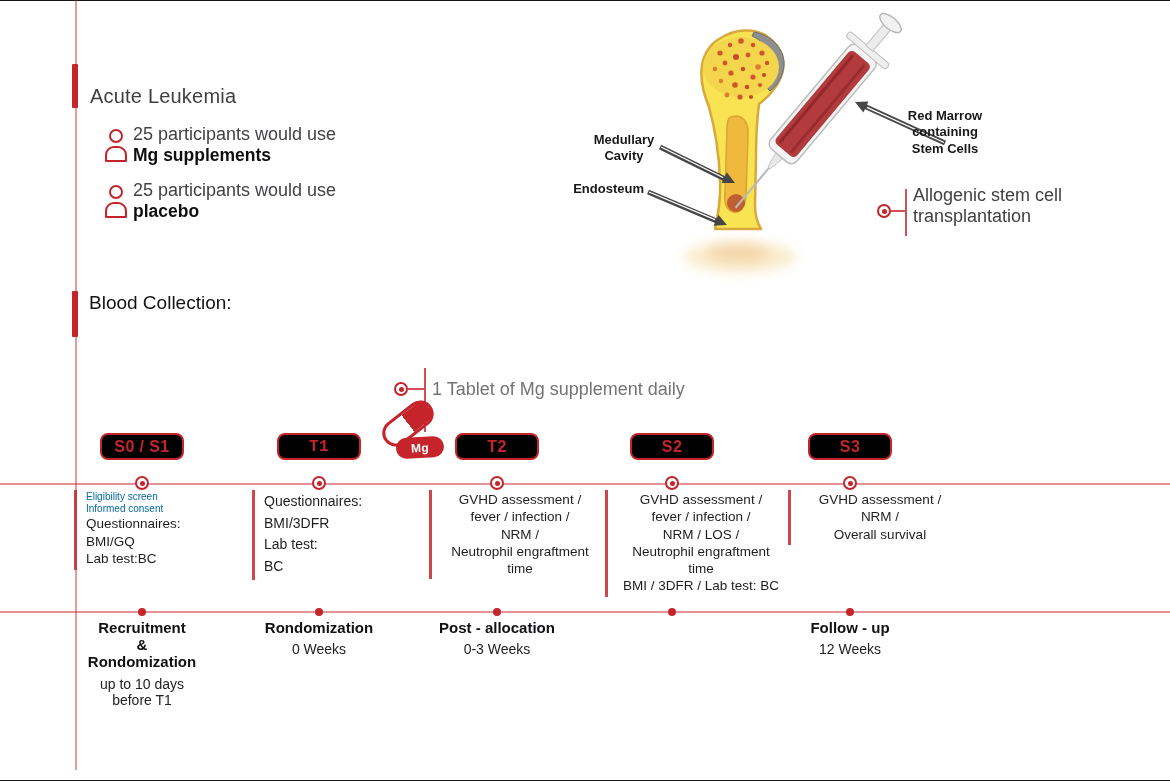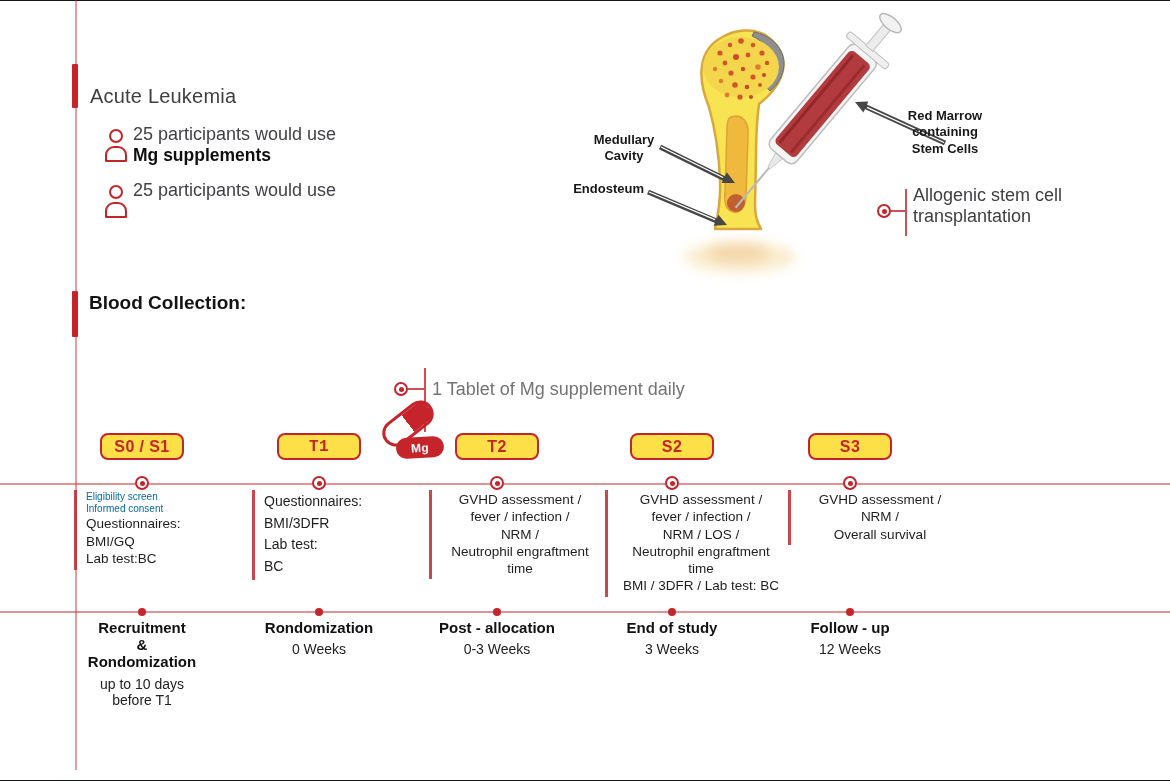--- a/index.html
+++ b/index.html
@@ -103,6 +103,7 @@
   </div>
   <div class="abs" style="left:133px; top:181px;">
     <div class="group-line1">25 participants would use</div>
+    <div class="group-line2">placebo</div>
   </div>
 
   <svg class="abs" style="left:555px; top:5px;" width="530" height="295" viewBox="0 0 530 295">

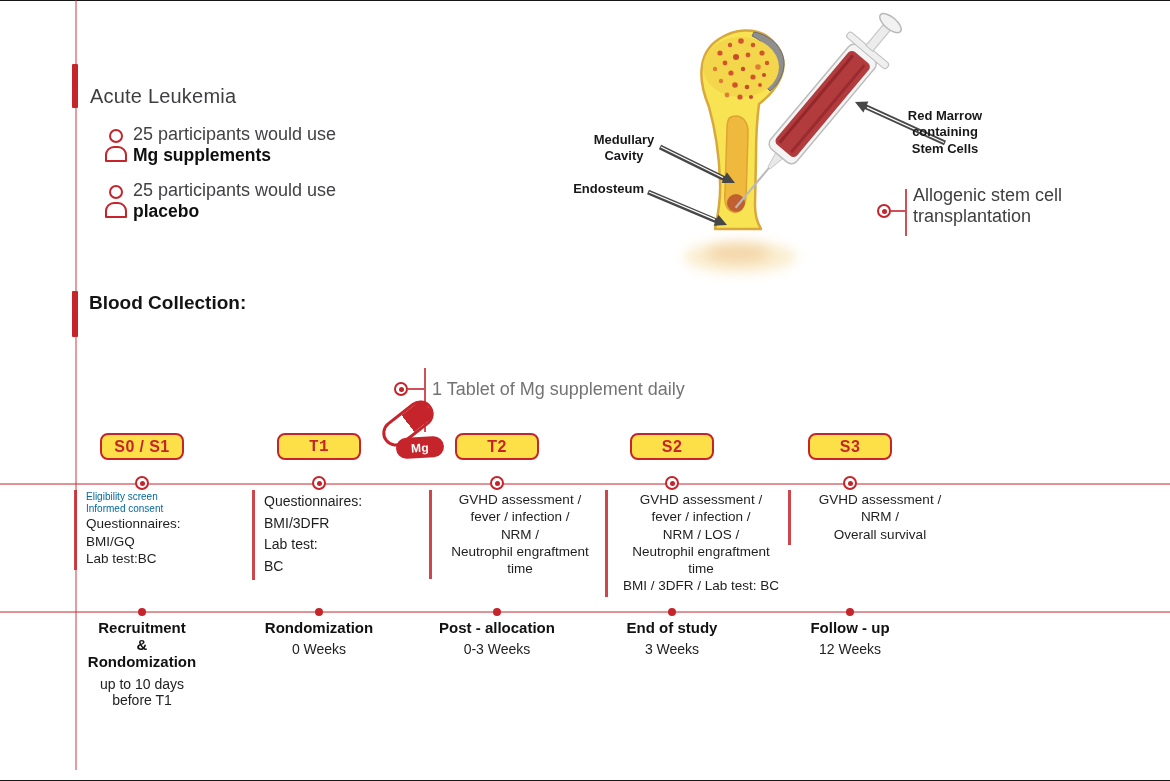--- a/index.html
+++ b/index.html
@@ -27,7 +27,7 @@
   .person-icon svg { display:block; }
 
   
-  .blood-title { font-size:19px; font-weight:bold; color:#141414; }
+  .blood-title { font-size:19px; font-weight:normal; color:#141414; }
   .blood-tests { font-size:18px; color:#4a4a4c; letter-spacing:.2px; }
 
   

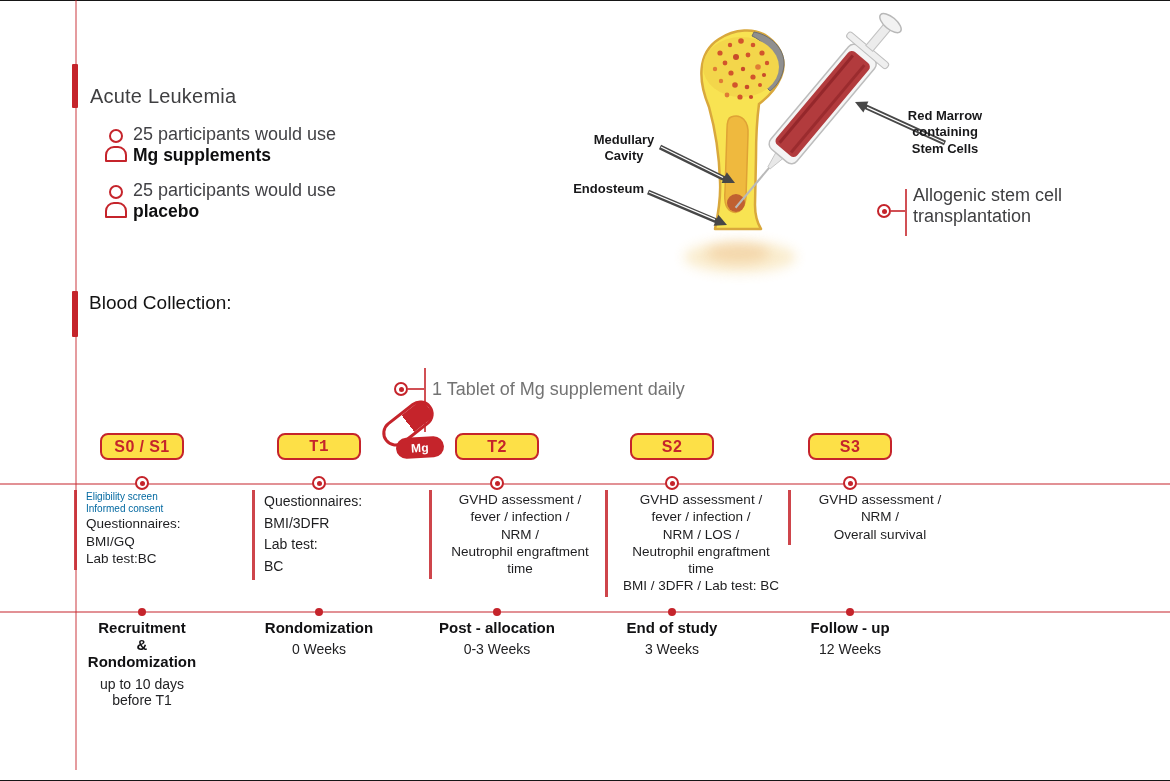--- a/index.html
+++ b/index.html
@@ -47,7 +47,7 @@
 
   
   .badge { position:absolute; top:433px; width:84px; height:27px; border:2px solid #c5242b; border-radius:8px;
-           background:#fde047; display:flex; align-items:center; justify-content:center;
+           background:#000000; display:flex; align-items:center; justify-content:center;
            color:#c5242b; font-weight:bold; font-size:16px; letter-spacing:.4px; }
 
   .ring { position:absolute; top:476px; width:14px; height:14px; border:2px solid #c5242b; border-radius:50%;

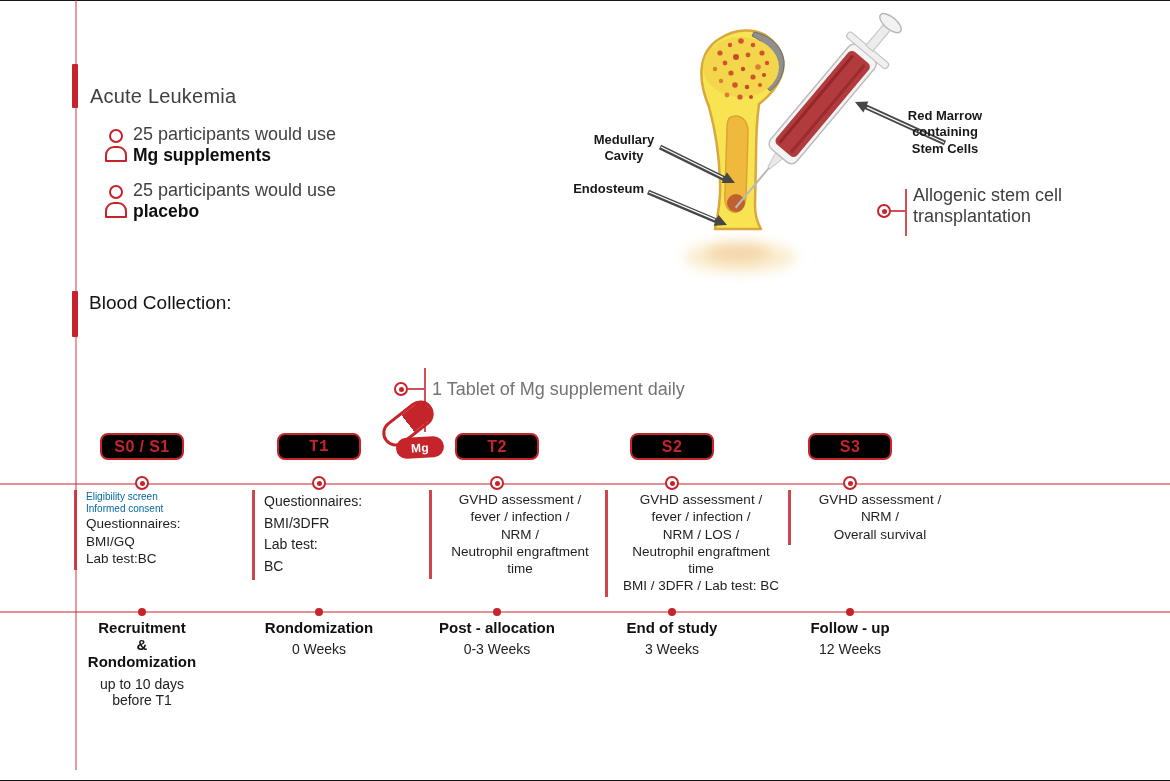--- a/index.html
+++ b/index.html
@@ -267,10 +267,6 @@
     <div class="phase-name">Post - allocation</div>
     <div class="phase-duration">0-3 Weeks</div>
   </div>
-  <div class="phase-block" style="left:587px;">
-    <div class="phase-name">End of study</div>
-    <div class="phase-duration">3 Weeks</div>
-  </div>
   <div class="phase-block" style="left:765px;">
     <div class="phase-name">Follow - up</div>
     <div class="phase-duration">12 Weeks</div>

